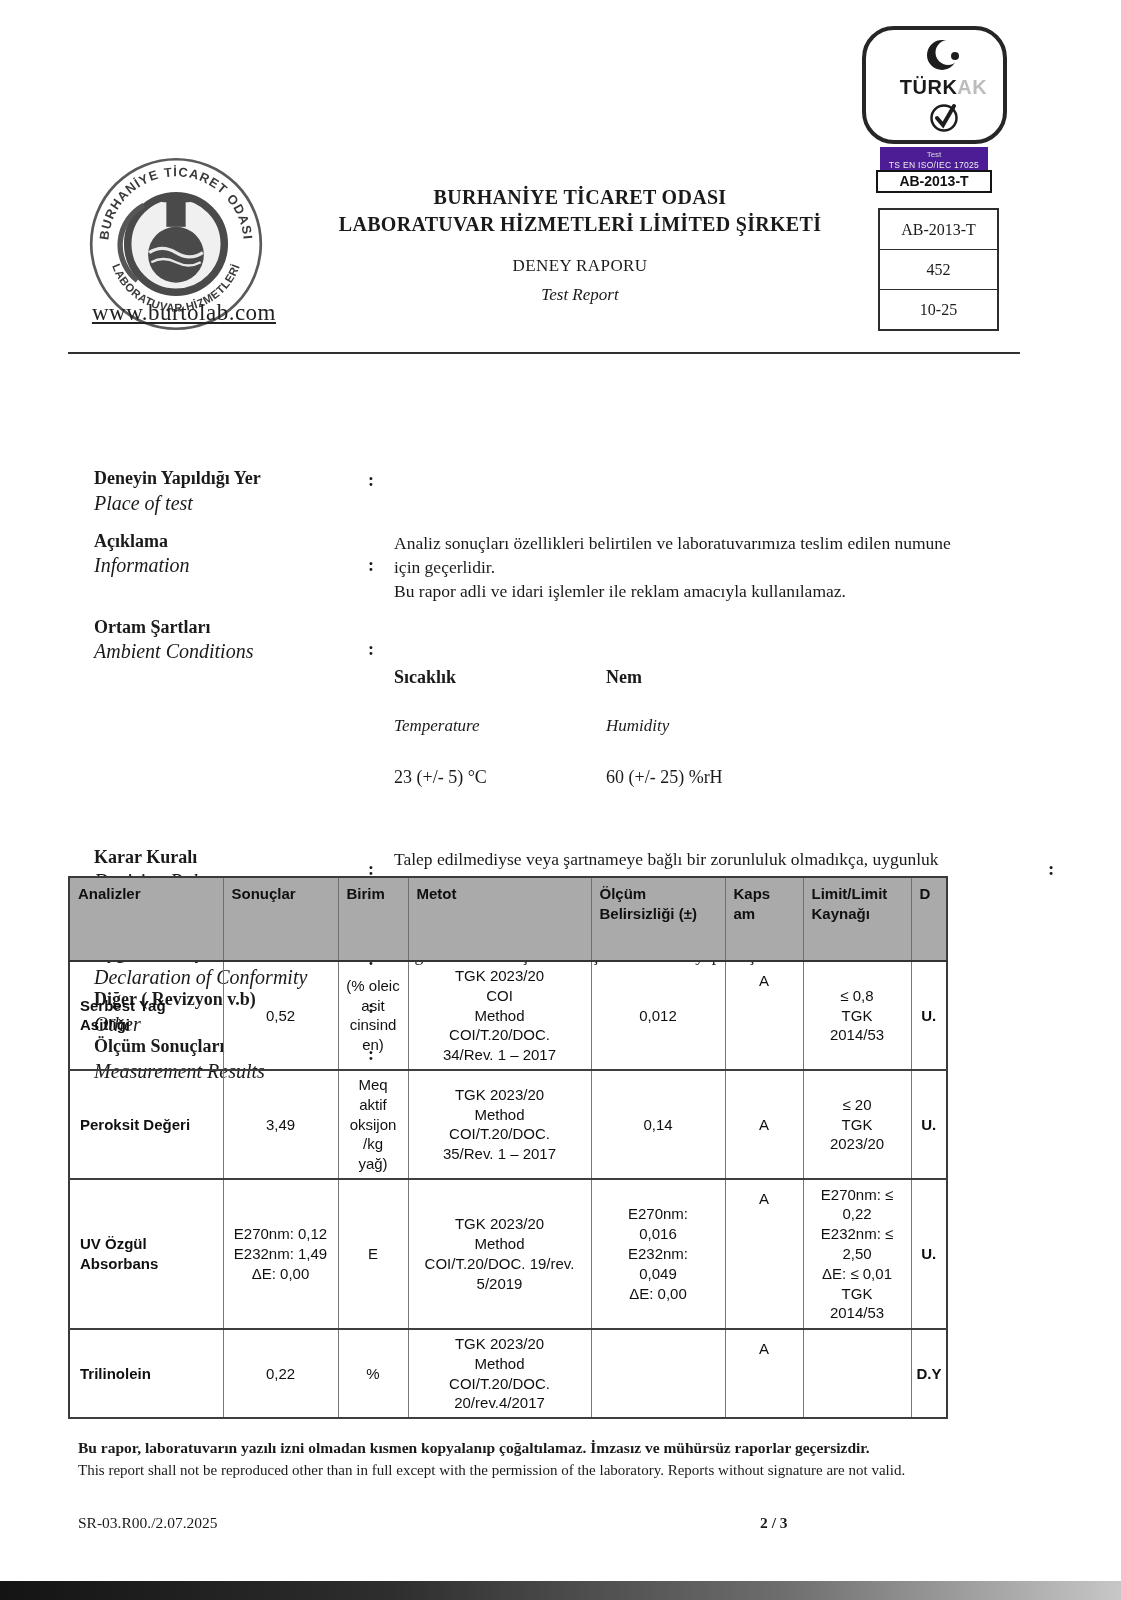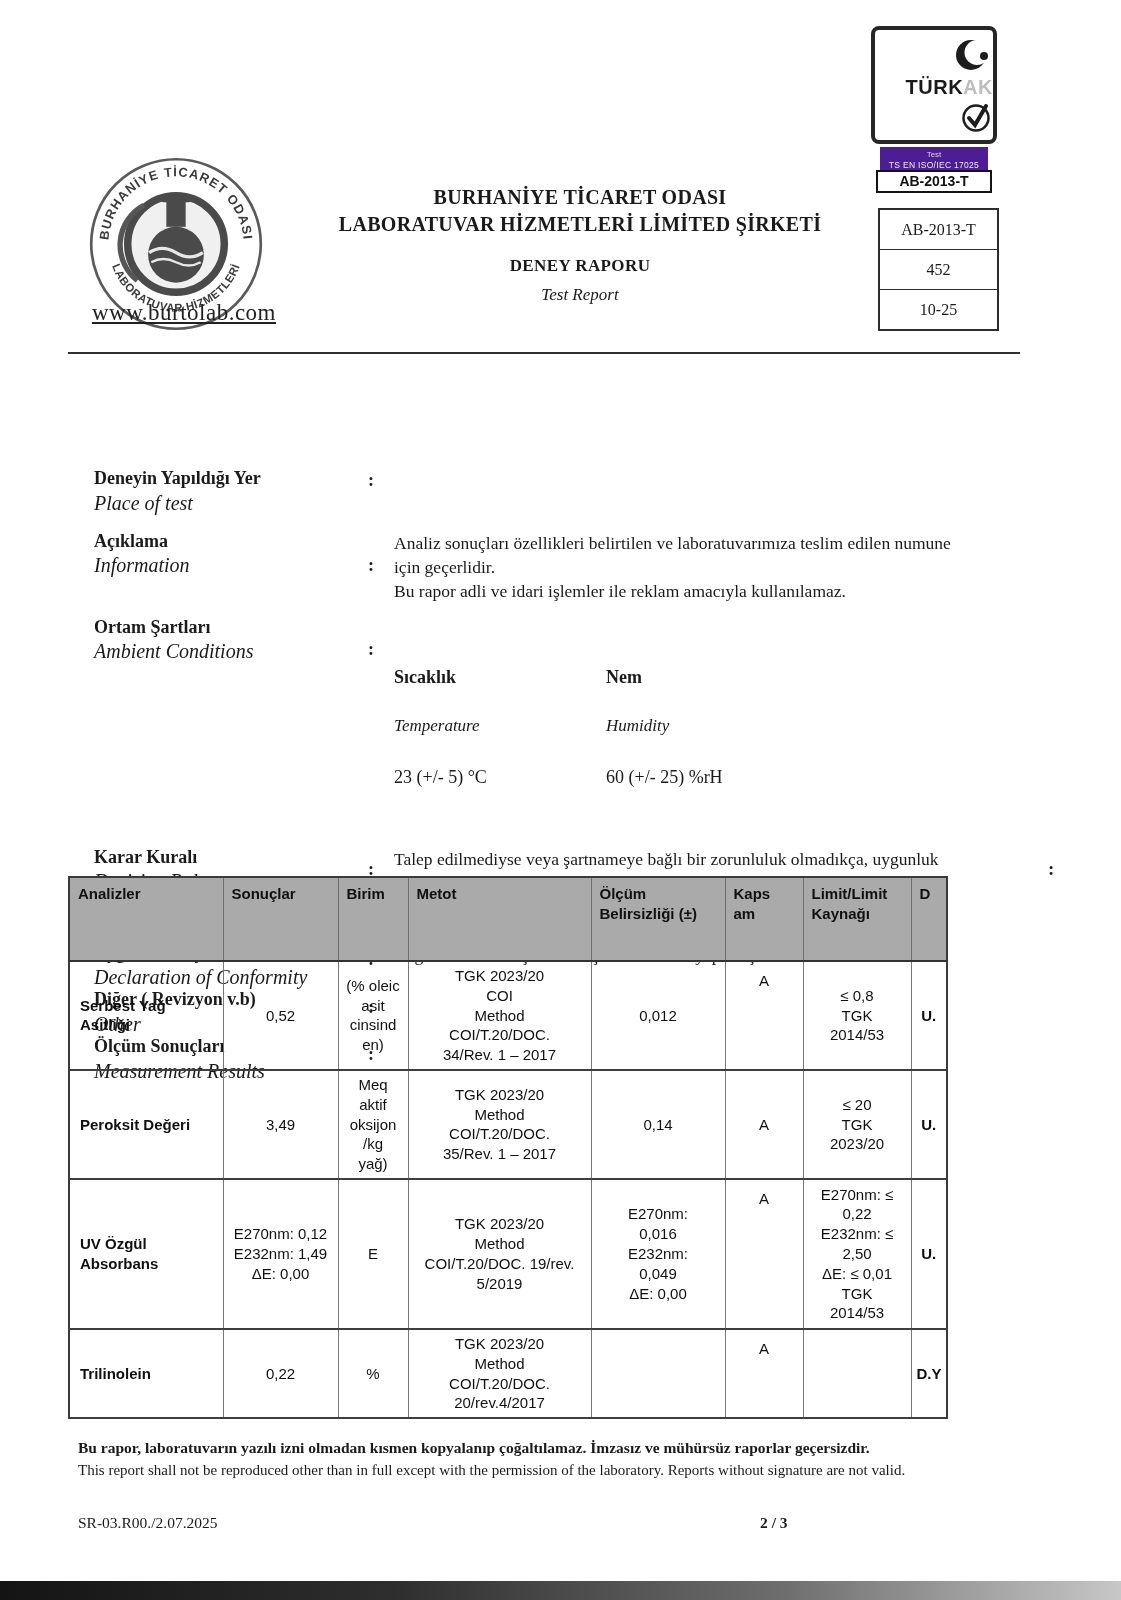--- a/index.html
+++ b/index.html
@@ -18,8 +18,8 @@
 
   
   .turkak{position:absolute;left:868px;top:26px;width:132px;display:flex;flex-direction:column;align-items:center;}
-  .tk-badge{width:118px;height:110px;border:4px solid #262626;border-radius:8px;background:#fff;
-            display:flex;flex-direction:column;align-items:flex-end;}
+  .tk-badge{width:118px;height:110px;border:4px solid #262626;border-radius:32px;background:#fff;
+            display:flex;flex-direction:column;align-items:center;padding-left:19px;}
   .tk-name{font-family:"Liberation Sans",sans-serif;font-weight:800;font-size:20px;letter-spacing:.5px;margin-top:1px;}
   .tk-name .lt{color:#bdbdbd;}
   .tk-strip{width:108px;background:#4c1d95;color:#eee;text-align:center;margin-top:3px;padding:3px 0 2px 0;

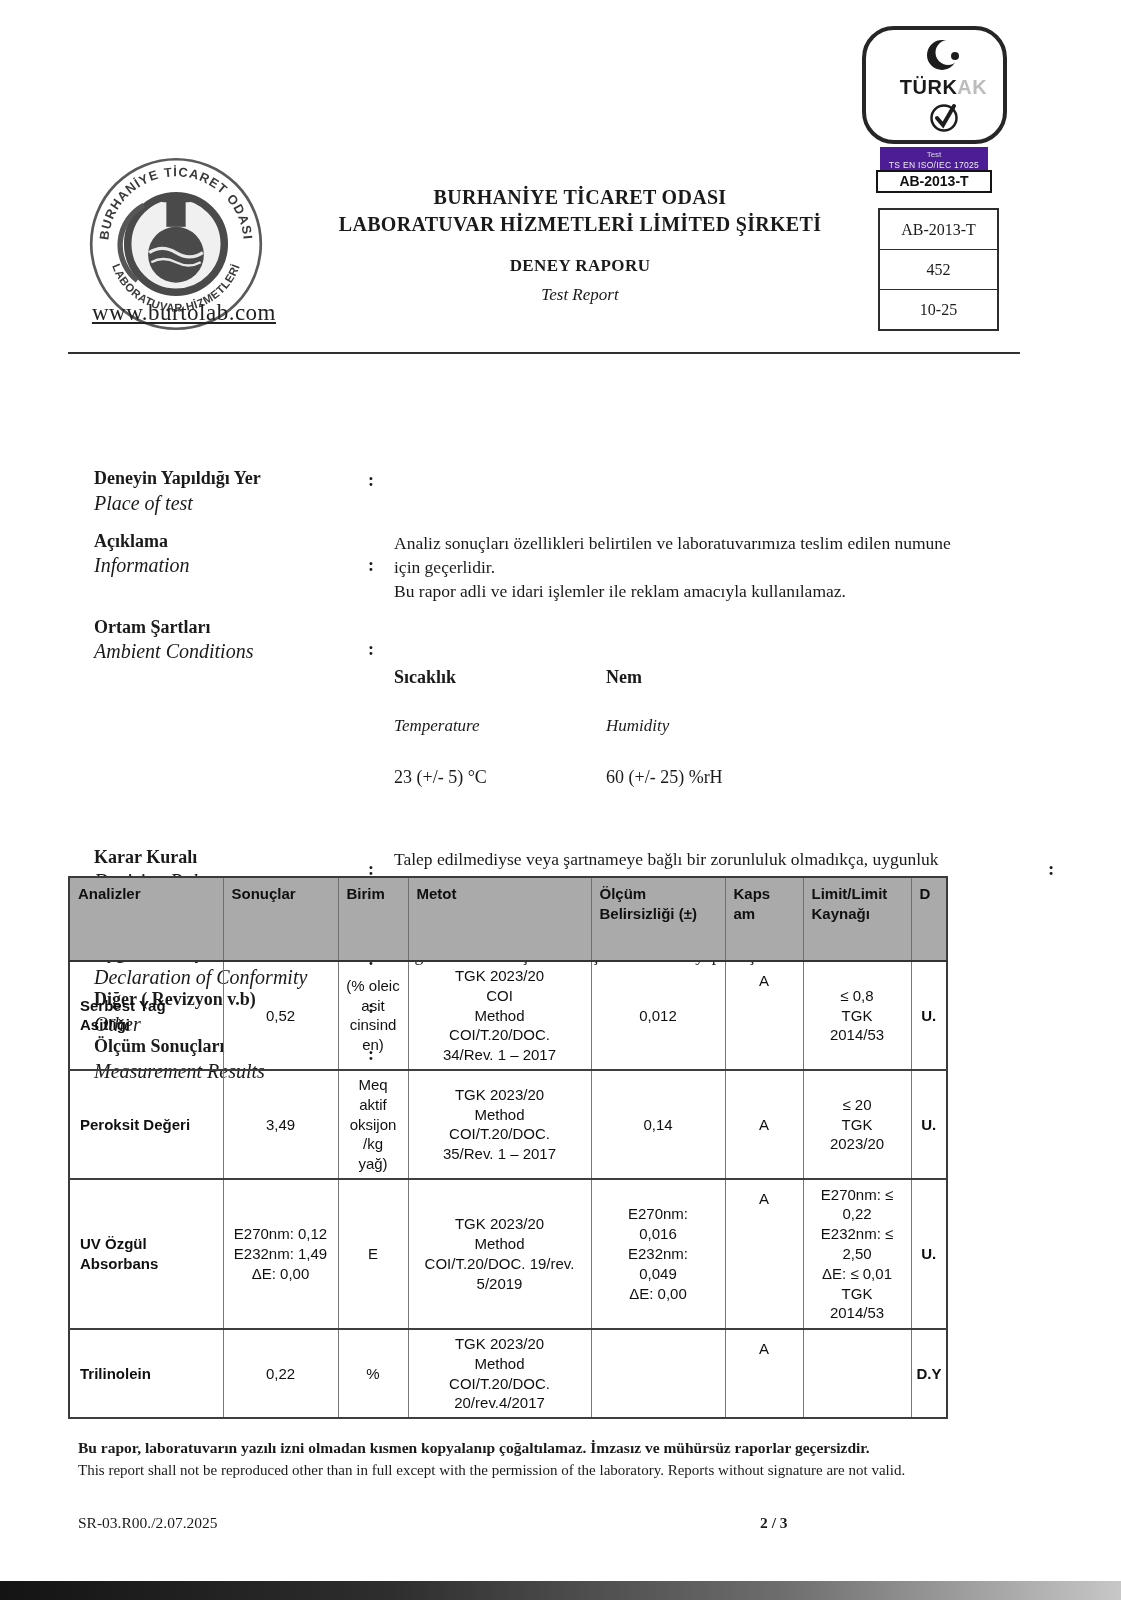--- a/index.html
+++ b/index.html
@@ -13,7 +13,7 @@
   .head-center{position:absolute;left:300px;top:186px;width:560px;text-align:center;}
   .org1,.org2{font-weight:bold;font-size:20px;letter-spacing:.3px;}
   .org2{margin-top:4px;}
-  .rpt-tr{font-weight:bold;font-size:17px;margin-top:20px;letter-spacing:.4px;}
+  .rpt-tr{font-weight:normal;font-size:17px;margin-top:20px;letter-spacing:.4px;}
   .rpt-en{font-style:italic;font-size:17px;margin-top:9px;}
 
   

